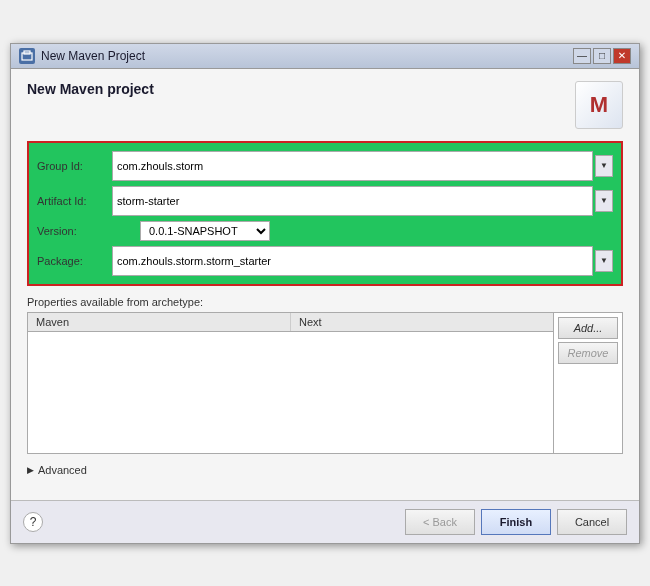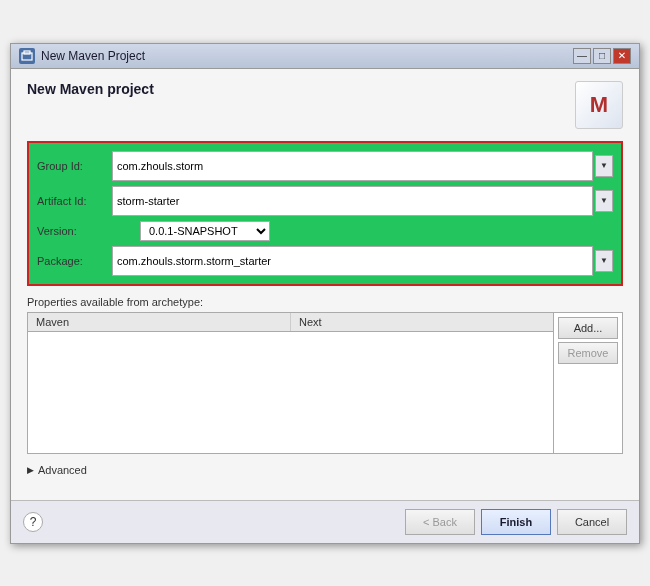--- a/index.html
+++ b/index.html
@@ -217,6 +217,7 @@
       font-size: 11px;
       cursor: pointer;
       color: #333;
+      font-style: italic;
     }
     .table-btn:disabled {
       color: #999;

